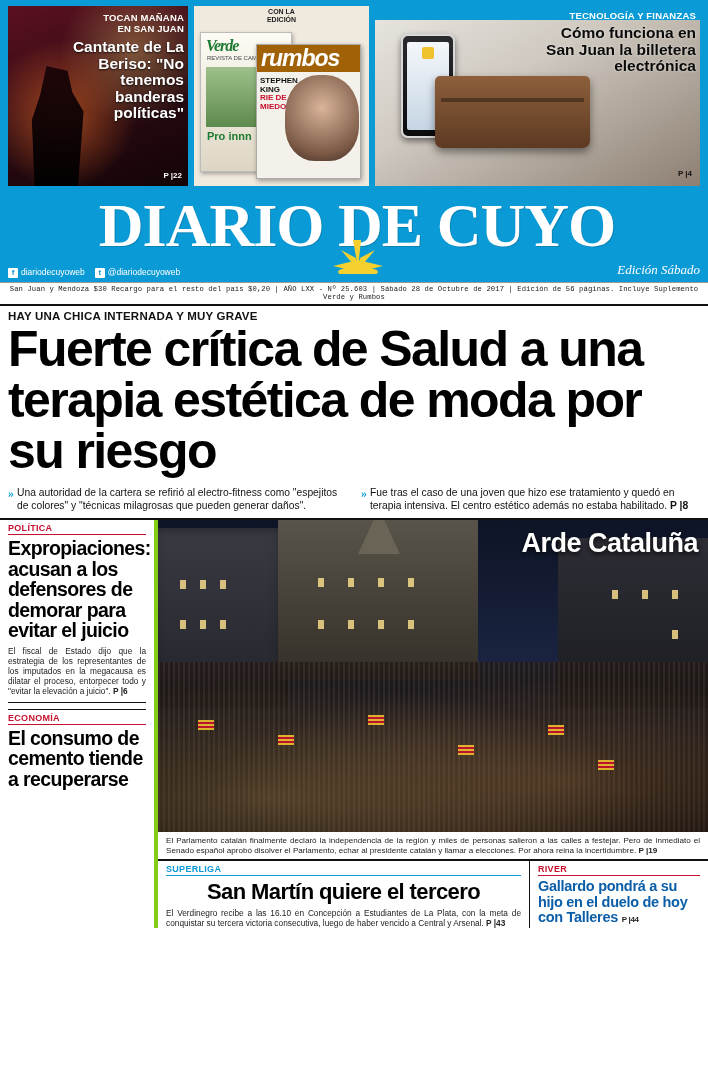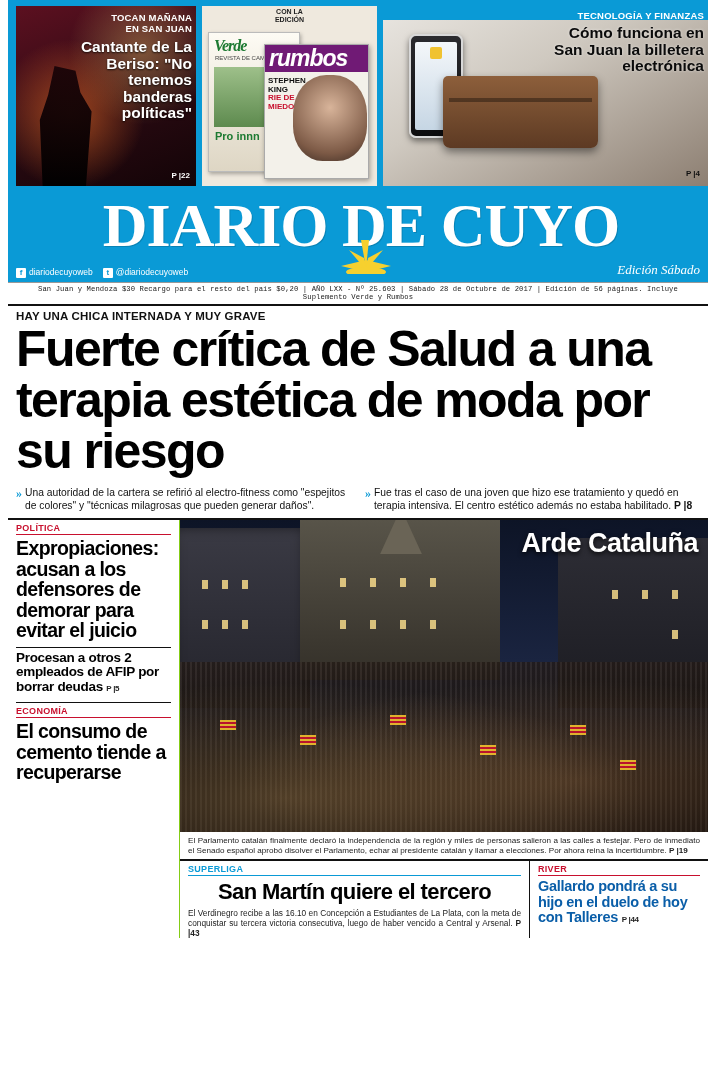--- a/index.html
+++ b/index.html
@@ -12,7 +12,7 @@
     overflow:hidden;
     position:relative;
   }
-  .page { width:708px; height:1076px; position:relative;padding-left:8px; }
+  .page { width:708px; height:1076px; position:relative; }
 
   
   .topstrip { display:flex; height:190px; width:708px; background:#0a9ad6; padding:6px 8px 4px 8px; gap:6px; }

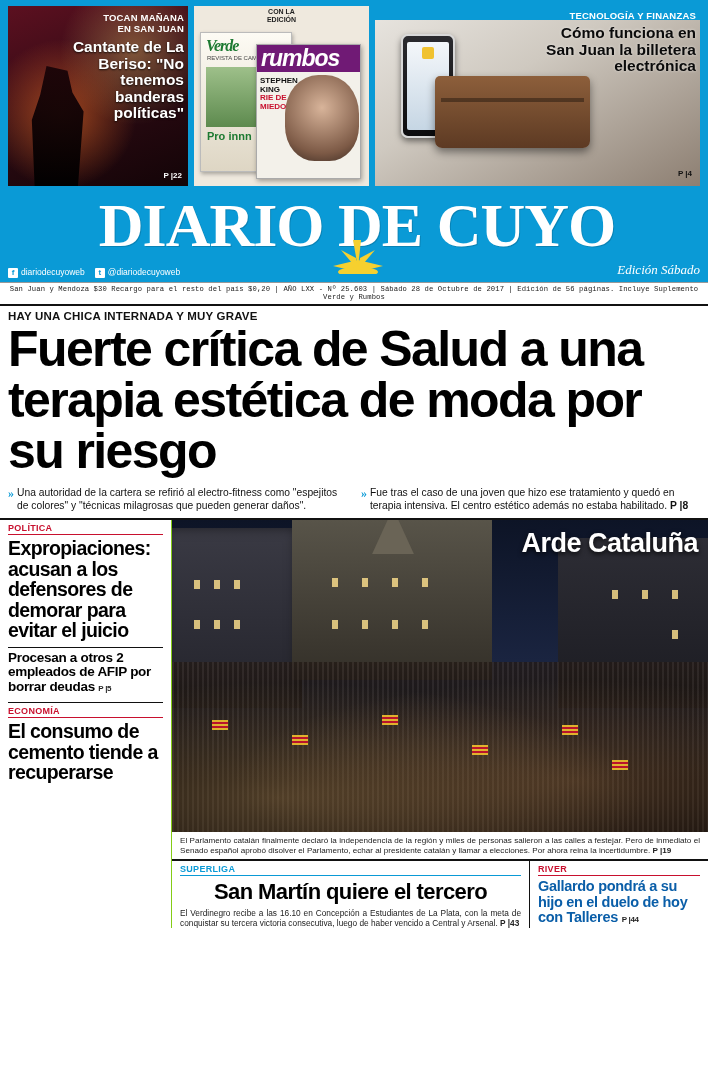--- a/index.html
+++ b/index.html
@@ -58,7 +58,7 @@
   }
   .mag-rumbos .r-title {
     font-family:"Liberation Sans",sans-serif; font-weight:bold; font-style:italic; font-size:23px;
-    color:#fff; background:#701a75; padding:0 4px; letter-spacing:-1px;
+    color:#fff; background:#a16207; padding:0 4px; letter-spacing:-1px;
   }
   .mag-rumbos .face {
     position:absolute; left:28px; top:30px; width:74px; height:86px;

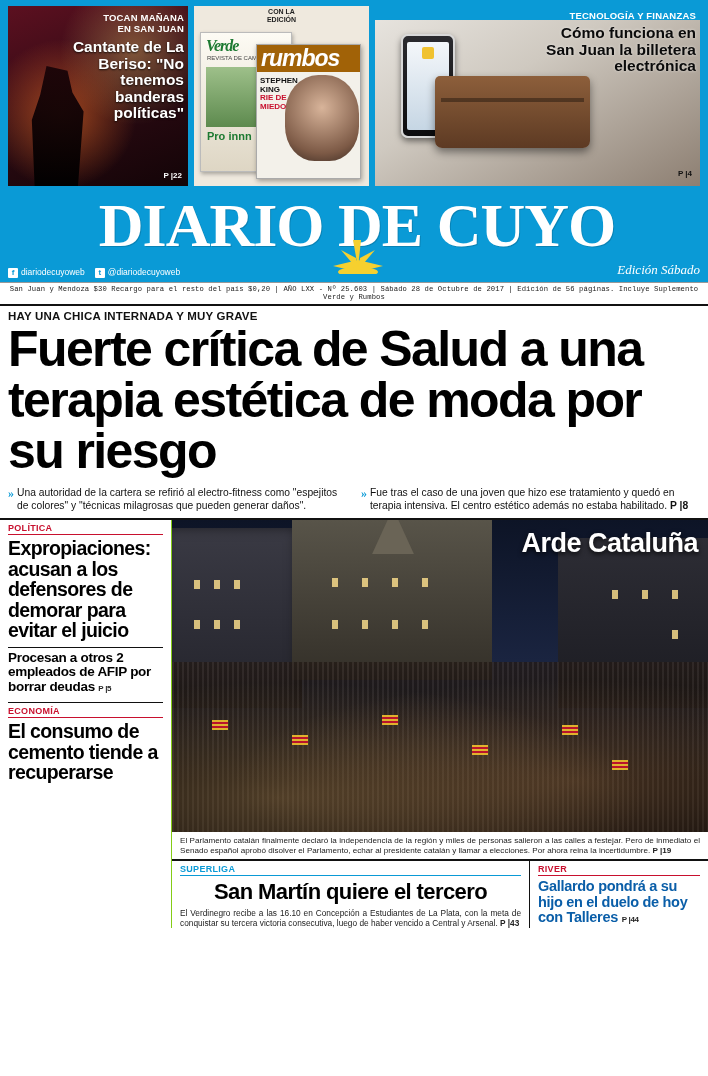--- a/index.html
+++ b/index.html
@@ -136,7 +136,7 @@
 
   
   .mid { display:flex; border-top:2px solid #111; }
-  .colL { width:172px; padding:3px 8px 0 8px; border-right:1px solid #84cc16; }
+  .colL { width:158px; padding:3px 8px 0 8px; border-right:4px solid #84cc16; }
   .sect { font-family:"Liberation Sans",sans-serif; font-weight:bold; font-size:9px; color:#c8102e; letter-spacing:.3px; border-bottom:1px solid #c8102e; padding-bottom:1px; }
   .h2 { font-family:"Liberation Sans",sans-serif; font-weight:bold; font-size:19.5px; line-height:20.5px; letter-spacing:-.6px; margin-top:3px; color:#000; }
   .body { font-family:"Liberation Sans",sans-serif; font-size:8.3px; line-height:10px; color:#222; margin-top:5px; text-align:justify; }

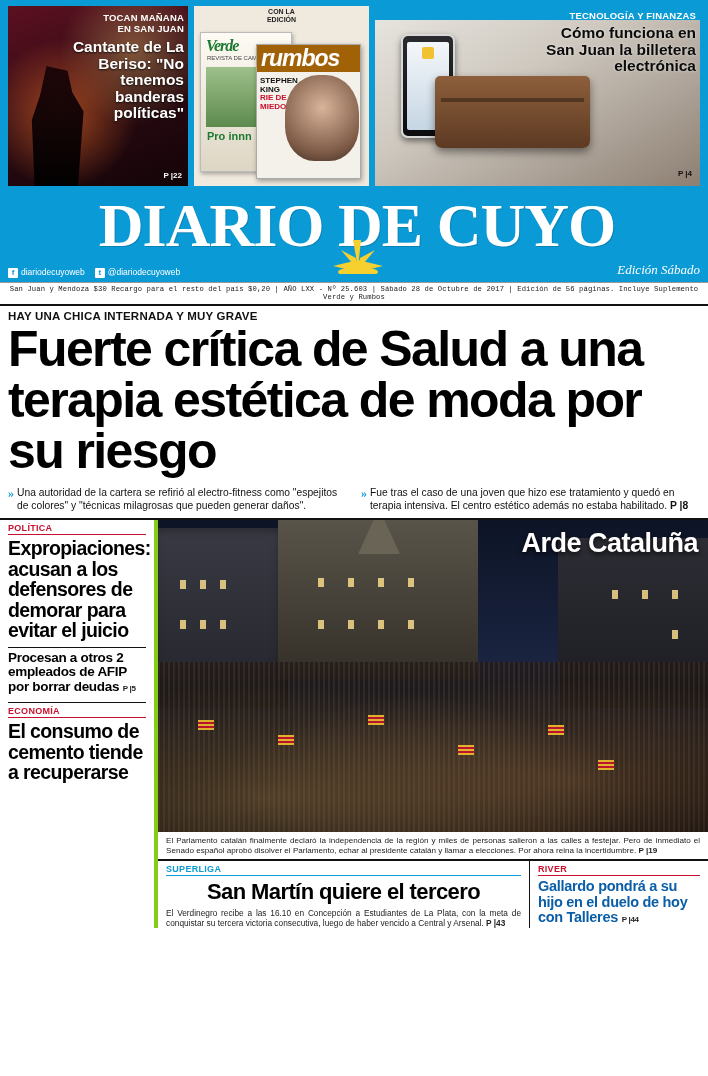--- a/index.html
+++ b/index.html
@@ -274,6 +274,7 @@
     <div class="colL">
       <div class="sect">POLÍTICA</div>
       <div class="h2">Expropiaciones: acusan a los defensores de demorar para evitar el juicio</div>
+      <div class="body"><span>El fiscal de Estado dijo que la estrategia de los representantes de los imputados en la megacausa es dilatar el proceso, entorpecer todo y "evitar la elevación a juicio".</span> <b>P |6</b></div>
 
       <div class="rule"></div>
       <div class="h3"><span>Procesan a otros 2 empleados de AFIP por borrar deudas</span> <span class="pg">P |5</span></div>

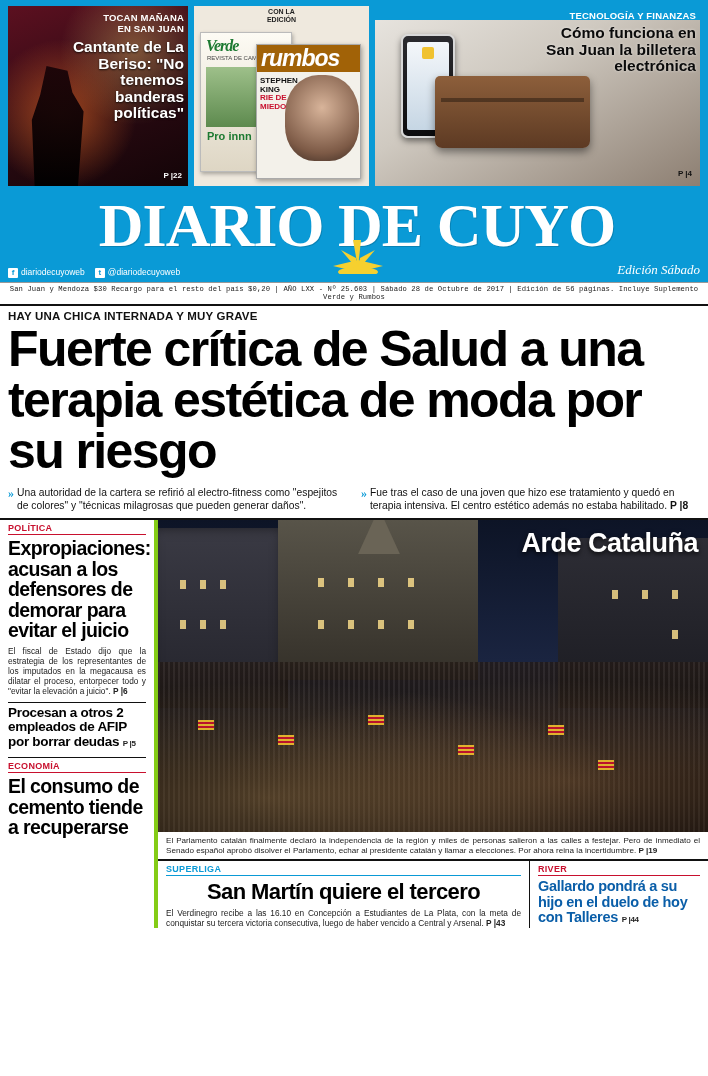--- a/index.html
+++ b/index.html
@@ -277,7 +277,6 @@
       <div class="body"><span>El fiscal de Estado dijo que la estrategia de los representantes de los imputados en la megacausa es dilatar el proceso, entorpecer todo y "evitar la elevación a juicio".</span> <b>P |6</b></div>
 
       <div class="rule"></div>
-      <div class="h3"><span>Procesan a otros 2 empleados de AFIP por borrar deudas</span> <span class="pg">P |5</span></div>
 
       <div class="rule"></div>
       <div class="sect">ECONOMÍA</div>

